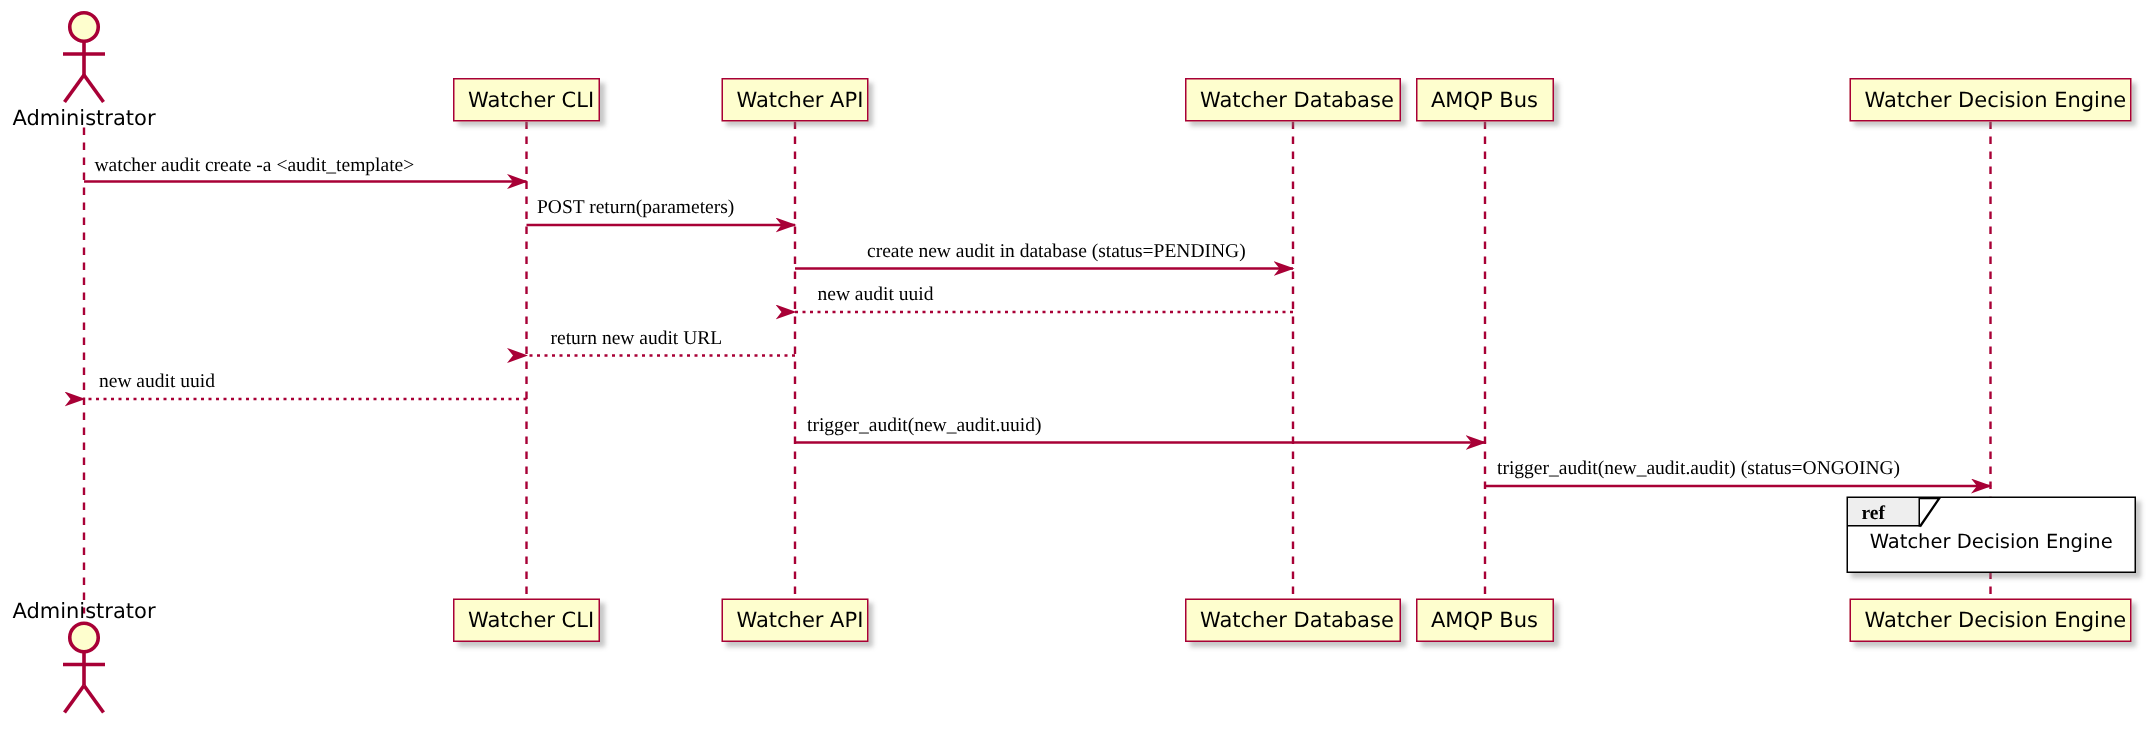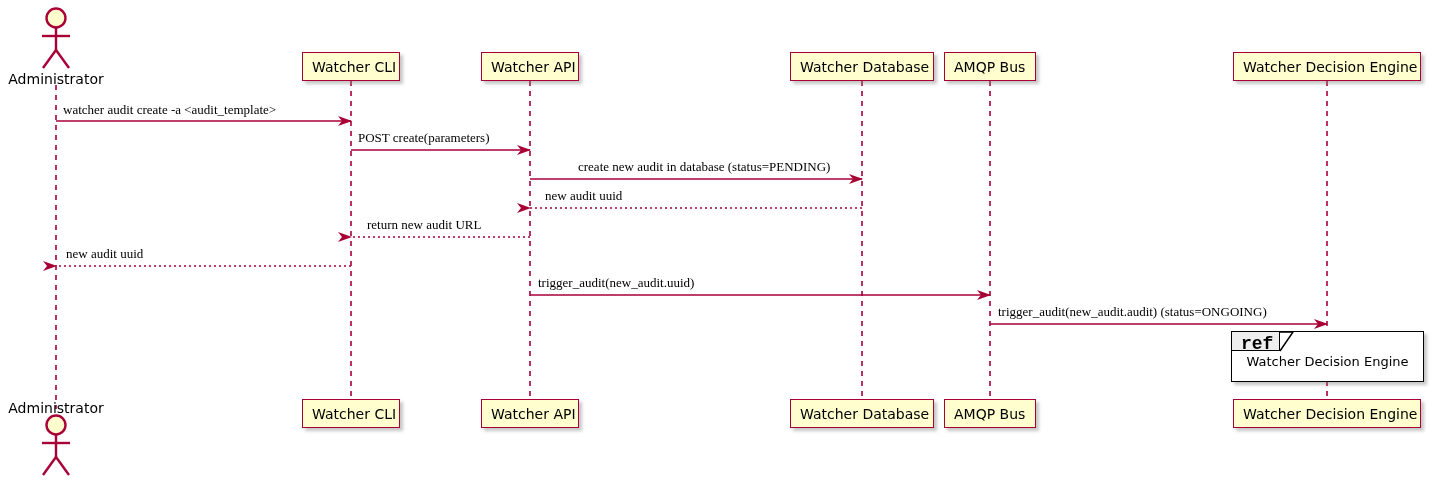--- a/index.html
+++ b/index.html
@@ -194,7 +194,7 @@
 
   <div id="message-labels">
       <div class="msg-label" style="left: 63px; top: 103px;">watcher audit create -a &lt;audit_template&gt;</div>
-      <div class="msg-label" style="left: 358px; top: 131px;">POST create(parameters)</div>
+      <div class="msg-label" style="left: 358px; top: 131px;">POST return(parameters)</div>
       <div class="msg-label" style="left: 538px; top: 160px; margin-left: 40px;">create new audit in database (status=PENDING)</div>
       <div class="msg-label" style="left: 545px; top: 189px;">new audit uuid</div>
       <div class="msg-label" style="left: 367px; top: 218px;">return new audit URL</div>

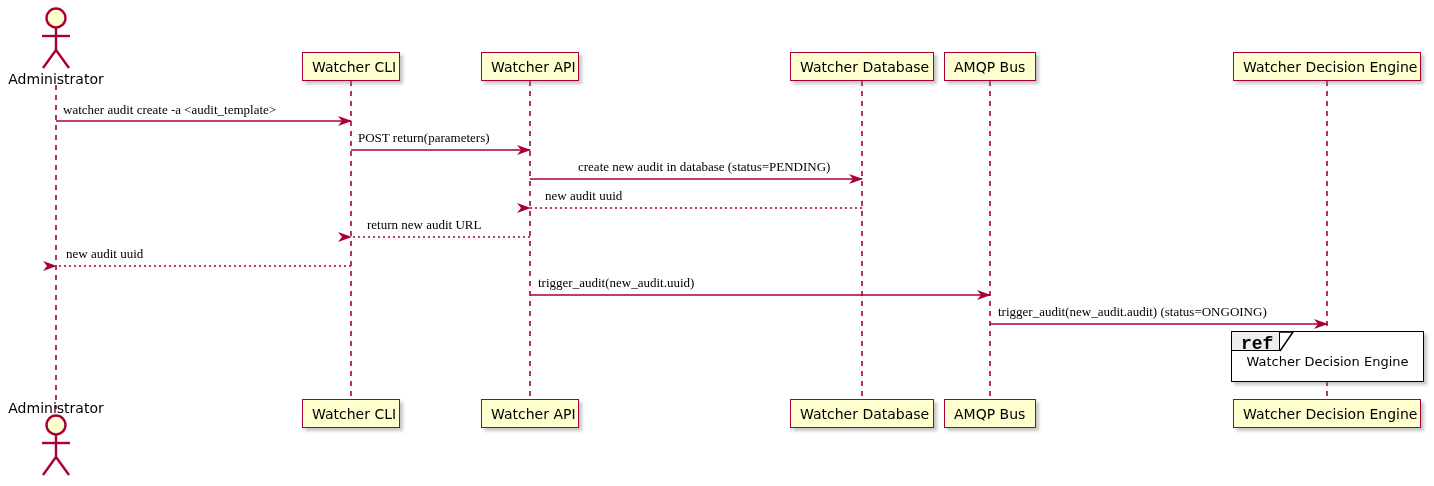--- a/index.html
+++ b/index.html
@@ -83,8 +83,8 @@
     position: absolute;
     left: 9px;
     top: 3px;
-    font-family: Liberation Mono, monospace;
-    font-size: 18px;
+    font-family: Liberation Serif, serif;
+    font-size: 13px;
     font-weight: bold;
     color: #000000;
     line-height: 1;

